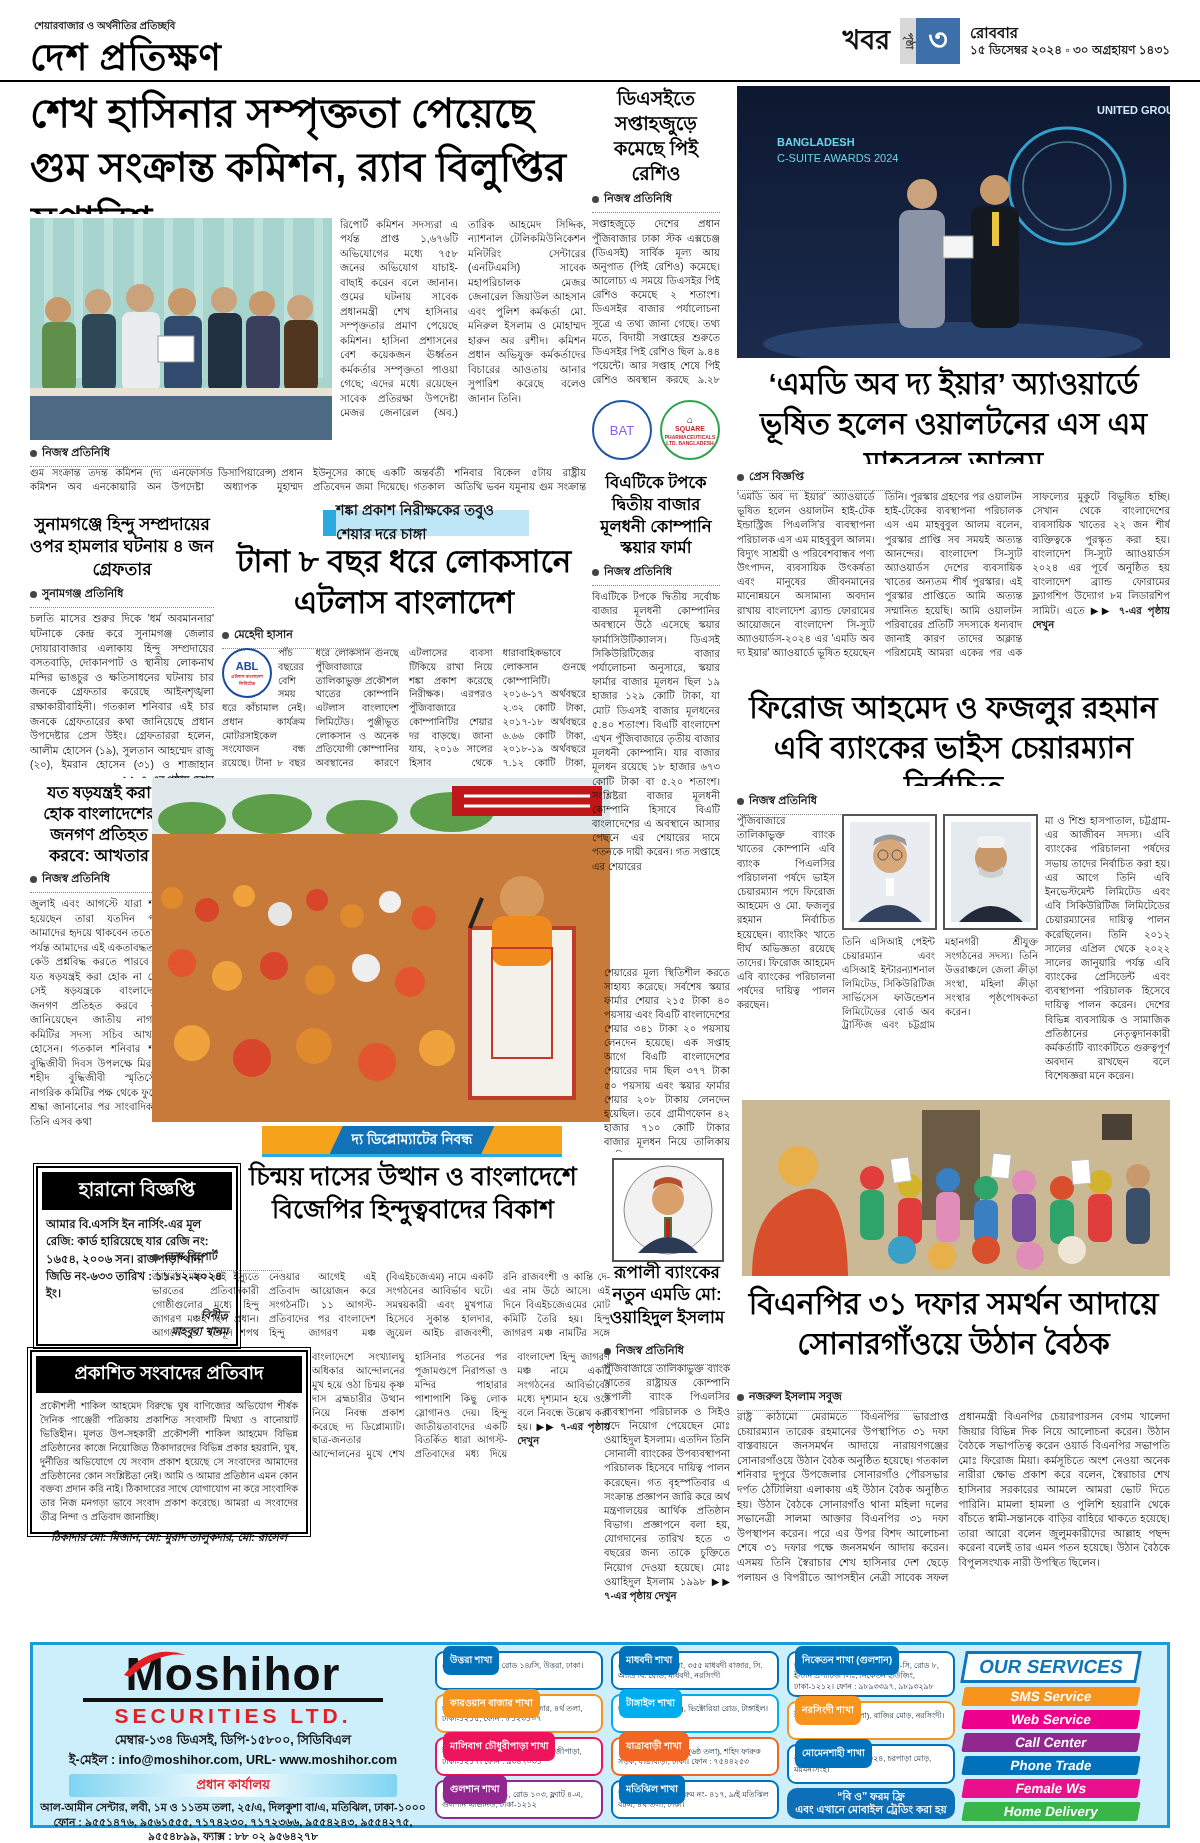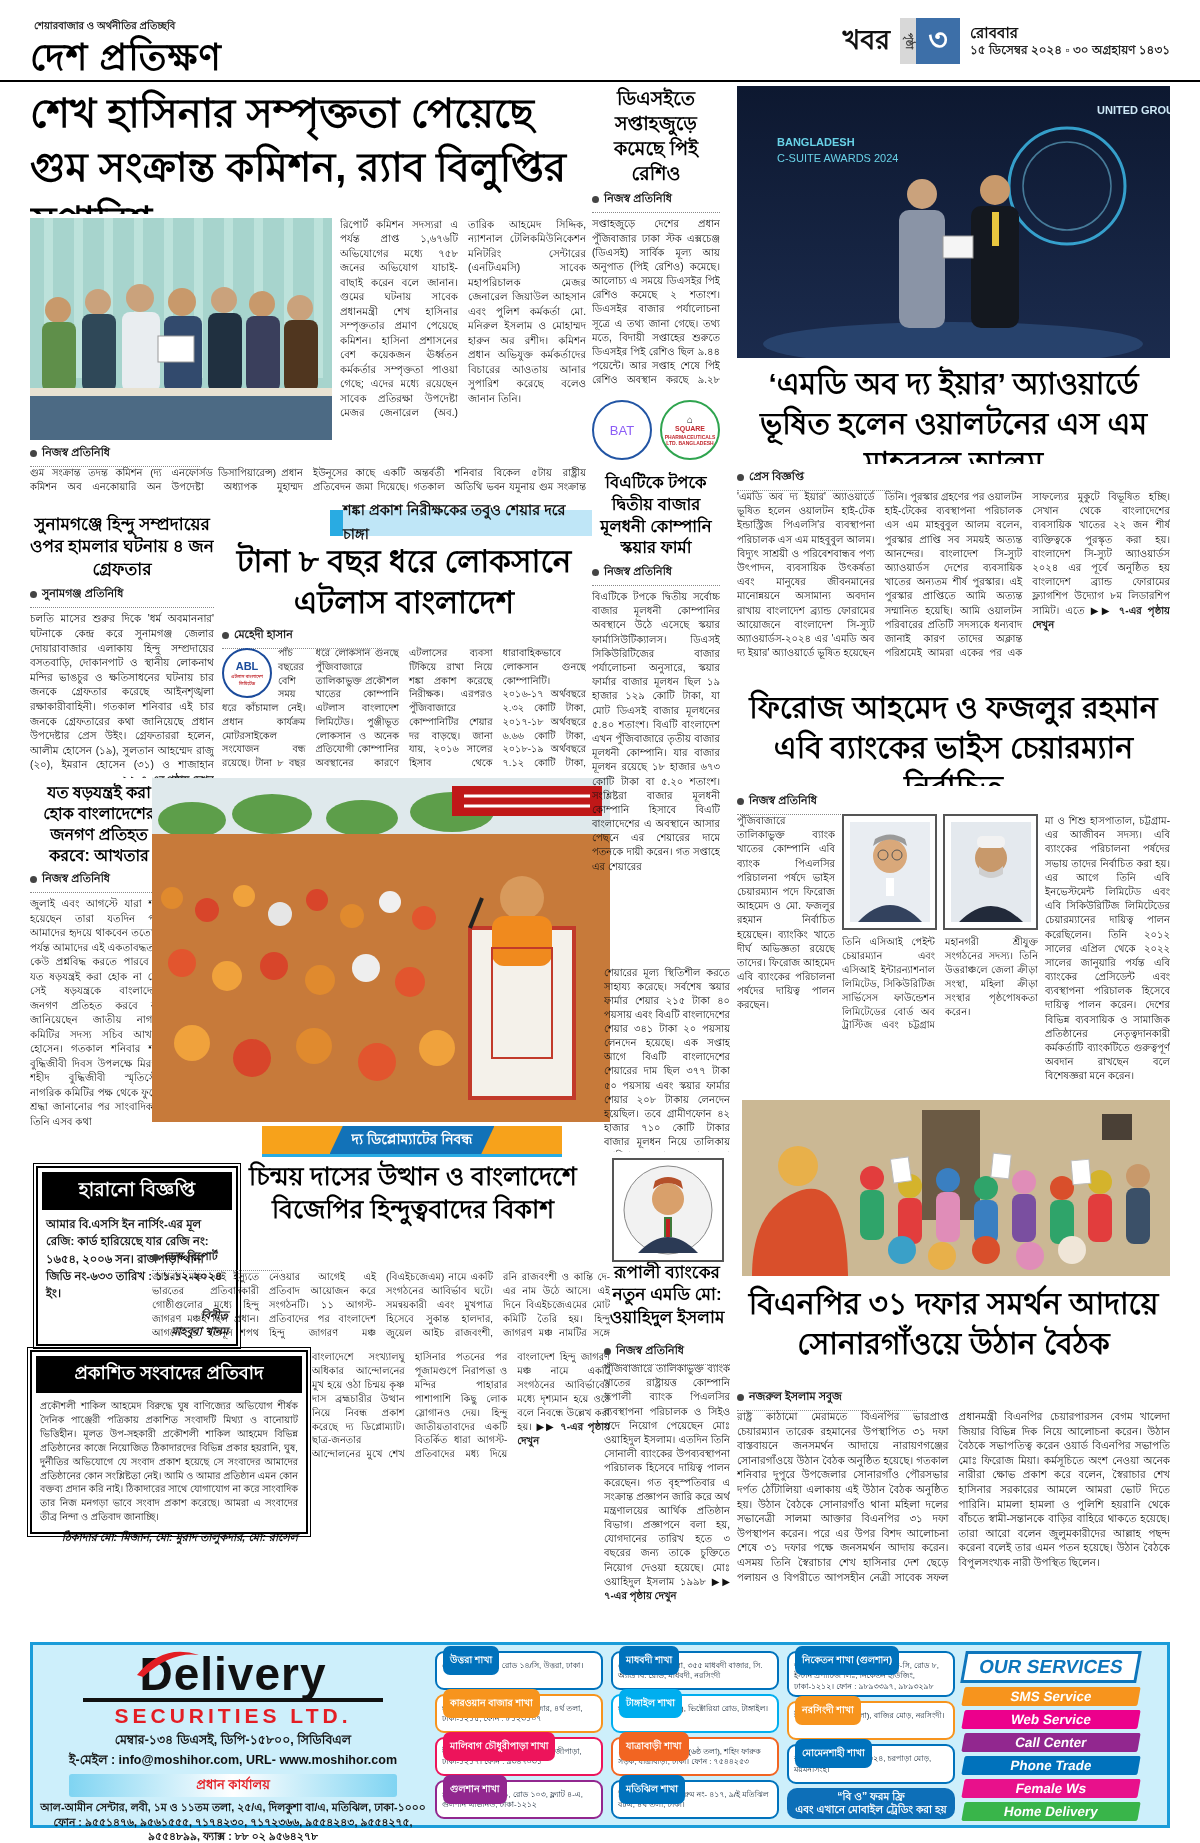--- a/index.html
+++ b/index.html
@@ -170,7 +170,7 @@
     <div class="more" style="text-align:right;">▶▶ ৭-এর পৃষ্ঠায় দেখুন</div>
   </div>
 
-  <div class="abs kicker1" style="left:330px;top:510px;width:262px;">
+  <div class="abs kicker1" style="left:323px;top:510px;width:206px;">
     <div class="sq"></div>
     <div class="kt">শঙ্কা প্রকাশ নিরীক্ষকের তবুও শেয়ার দরে চাঙ্গা</div>
   </div>

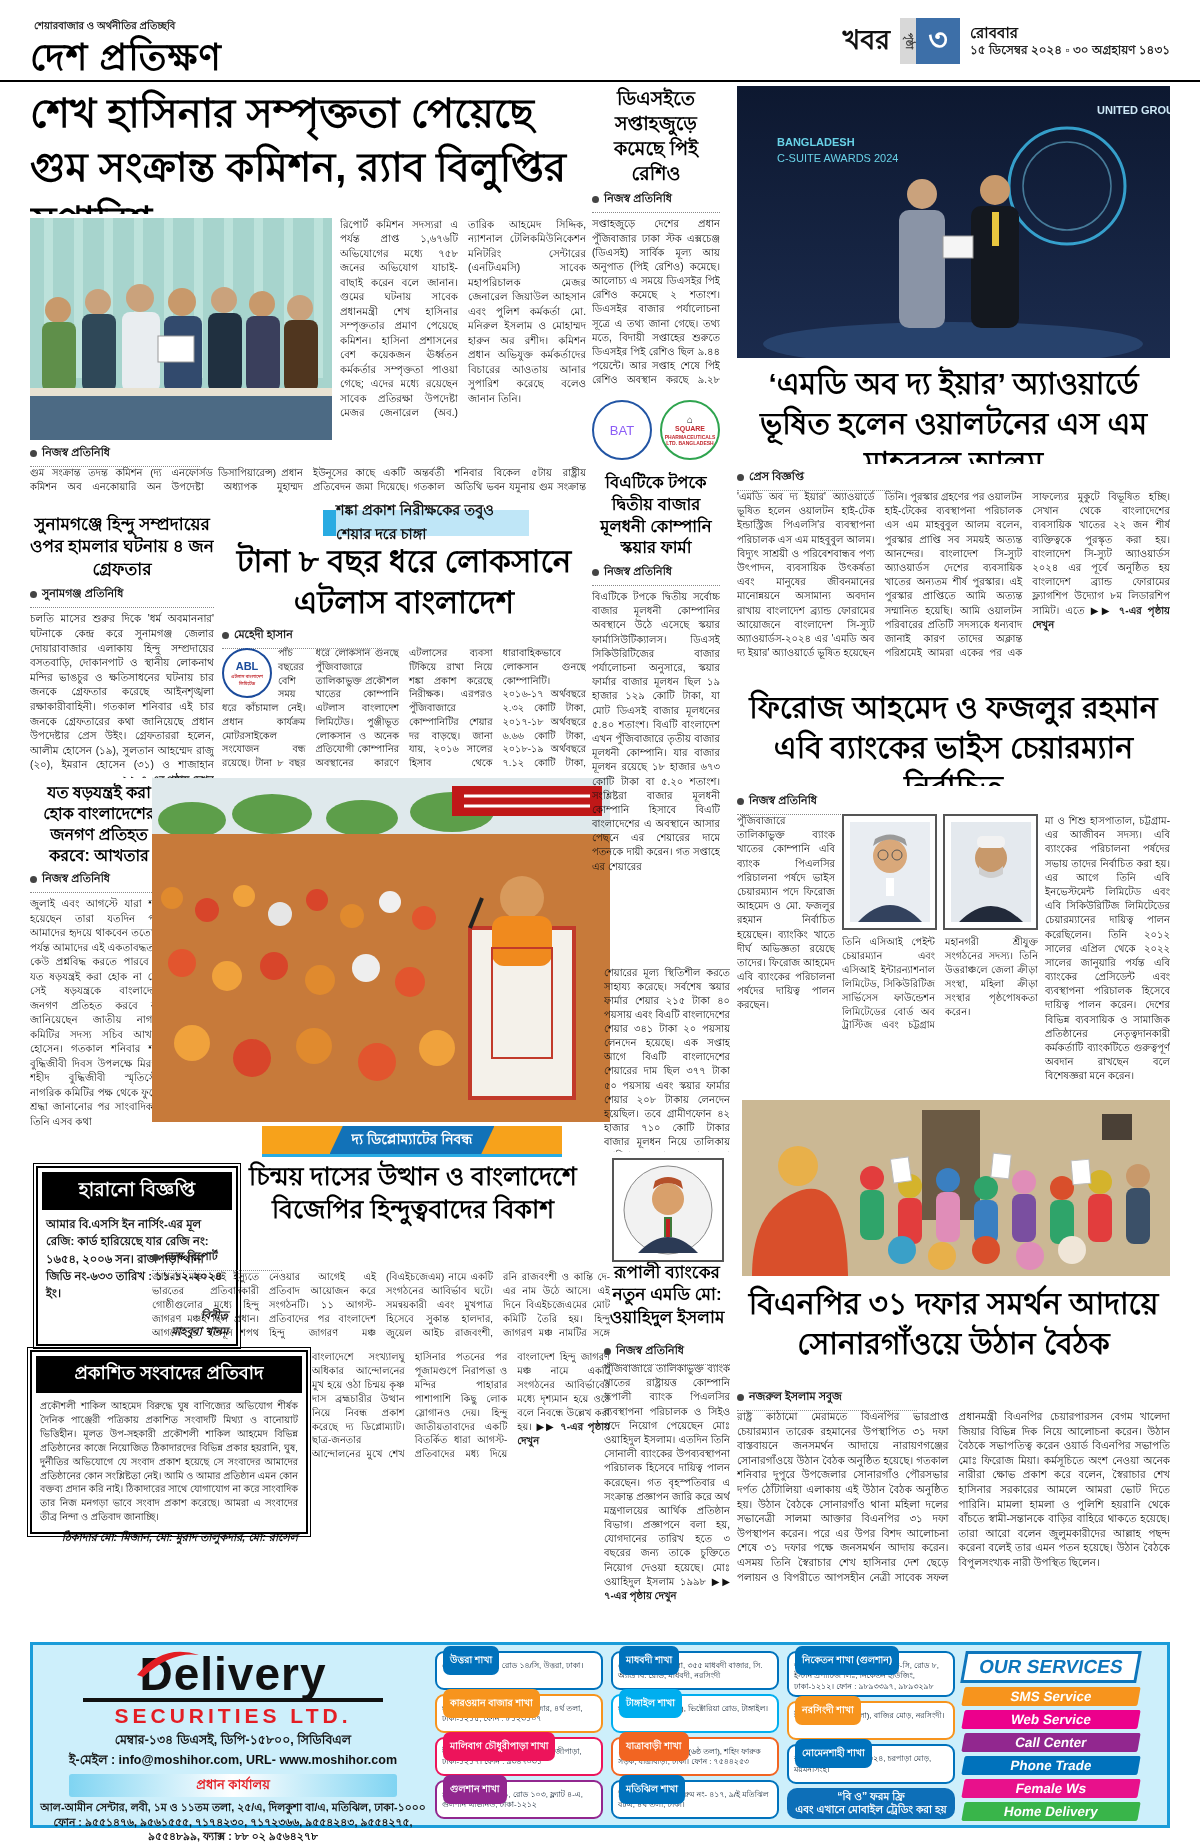--- a/index.html
+++ b/index.html
@@ -50,7 +50,7 @@
   .noticebox .sg{text-align:right;font-size:11px;font-weight:bold;margin-top:6px;line-height:1.4;font-style:italic;}
   .protest .nt{font-size:18px;}
   .protest .nb{font-size:9.6px;font-weight:normal;text-align:justify;line-height:1.45;}
-  .protest .sg{text-align:right;}
+  .protest .sg{text-align:center;}
   
   .ph{display:block;overflow:hidden;background:#ccc;}
   .ph svg{display:block;}

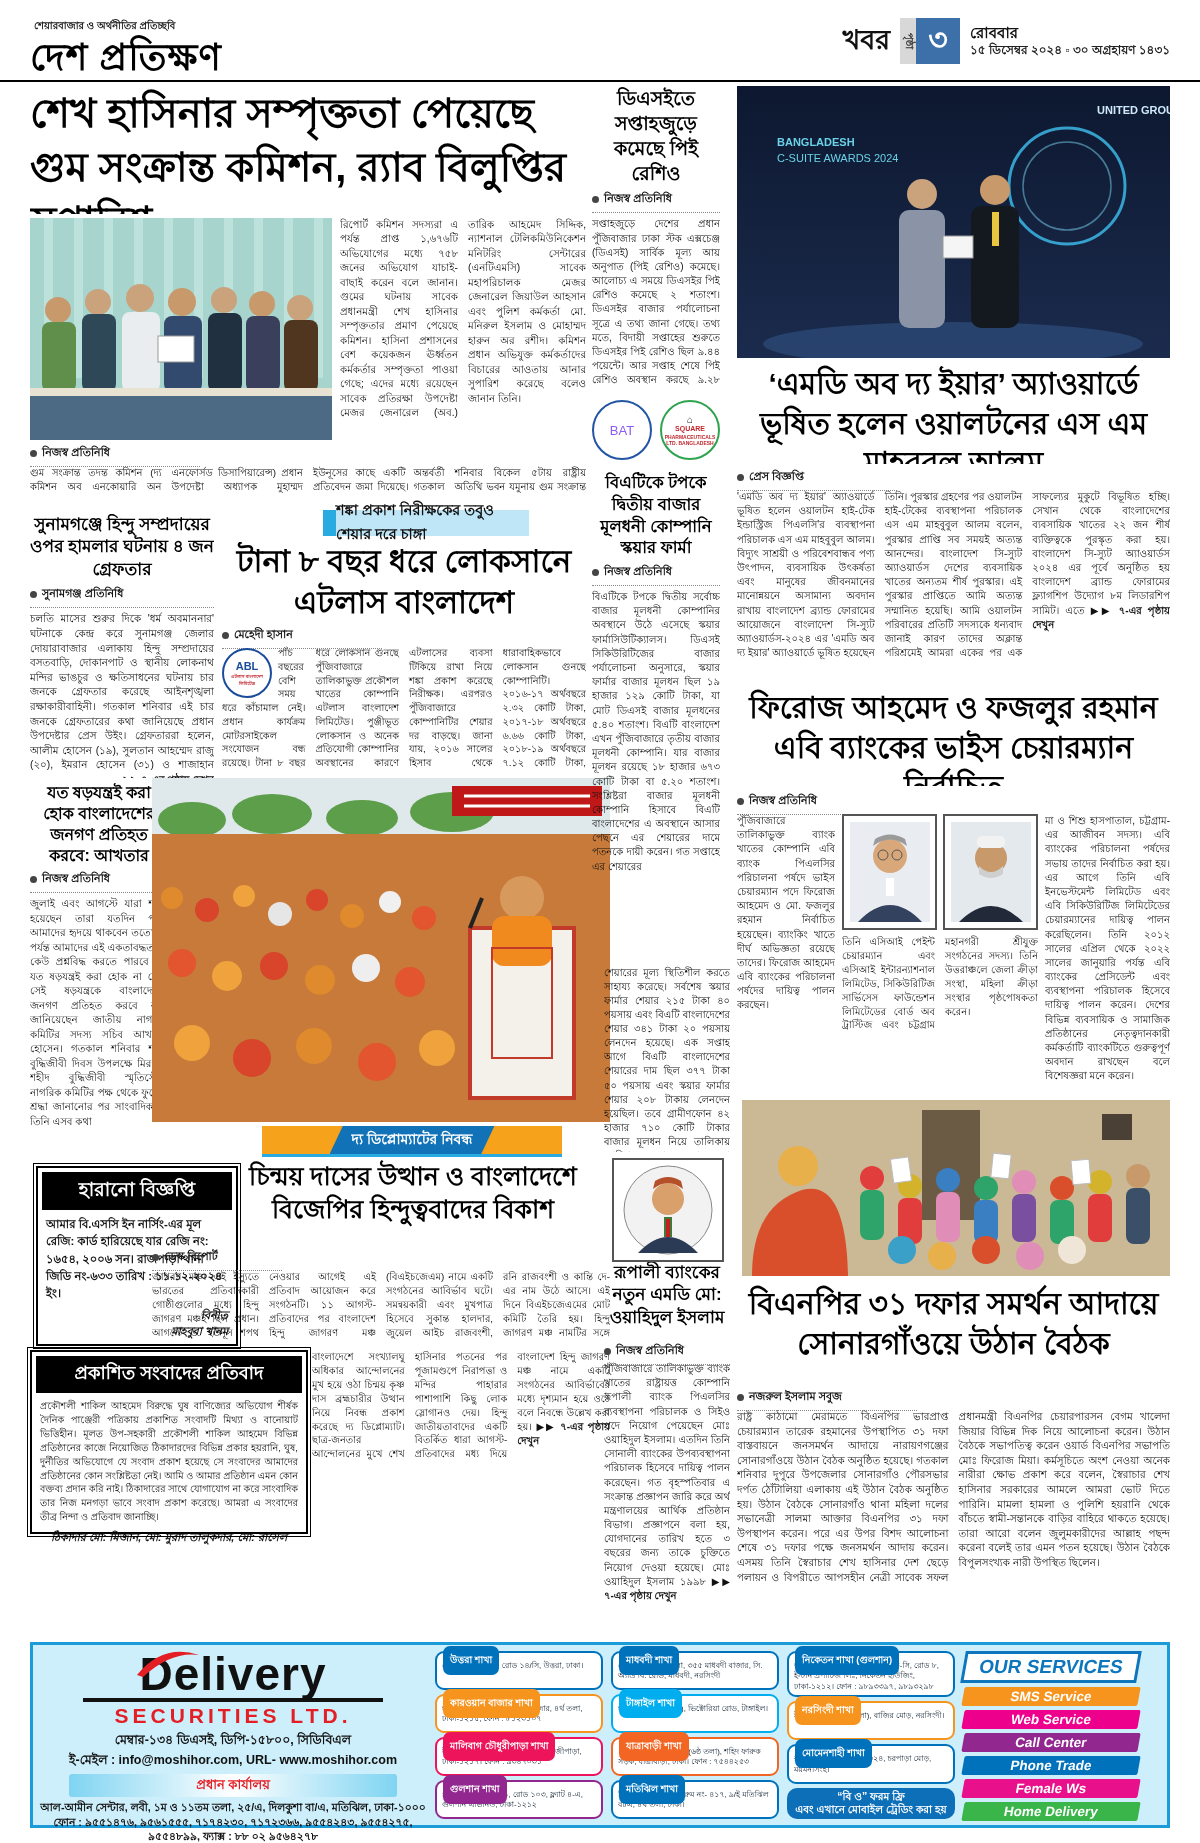--- a/index.html
+++ b/index.html
@@ -450,7 +450,7 @@
         <svg class="swoosh" viewBox="0 0 70 40">
           <path d="M4 34 Q30 2 66 14 Q38 10 10 36 Z" fill="#e31e24"></path>
         </svg>
-        <span>Delivery</span>
+        <span>Moshihor</span>
       </div>
       <div class="brand-rule"></div>
       <div class="brand-sub">SECURITIES LTD.</div>

